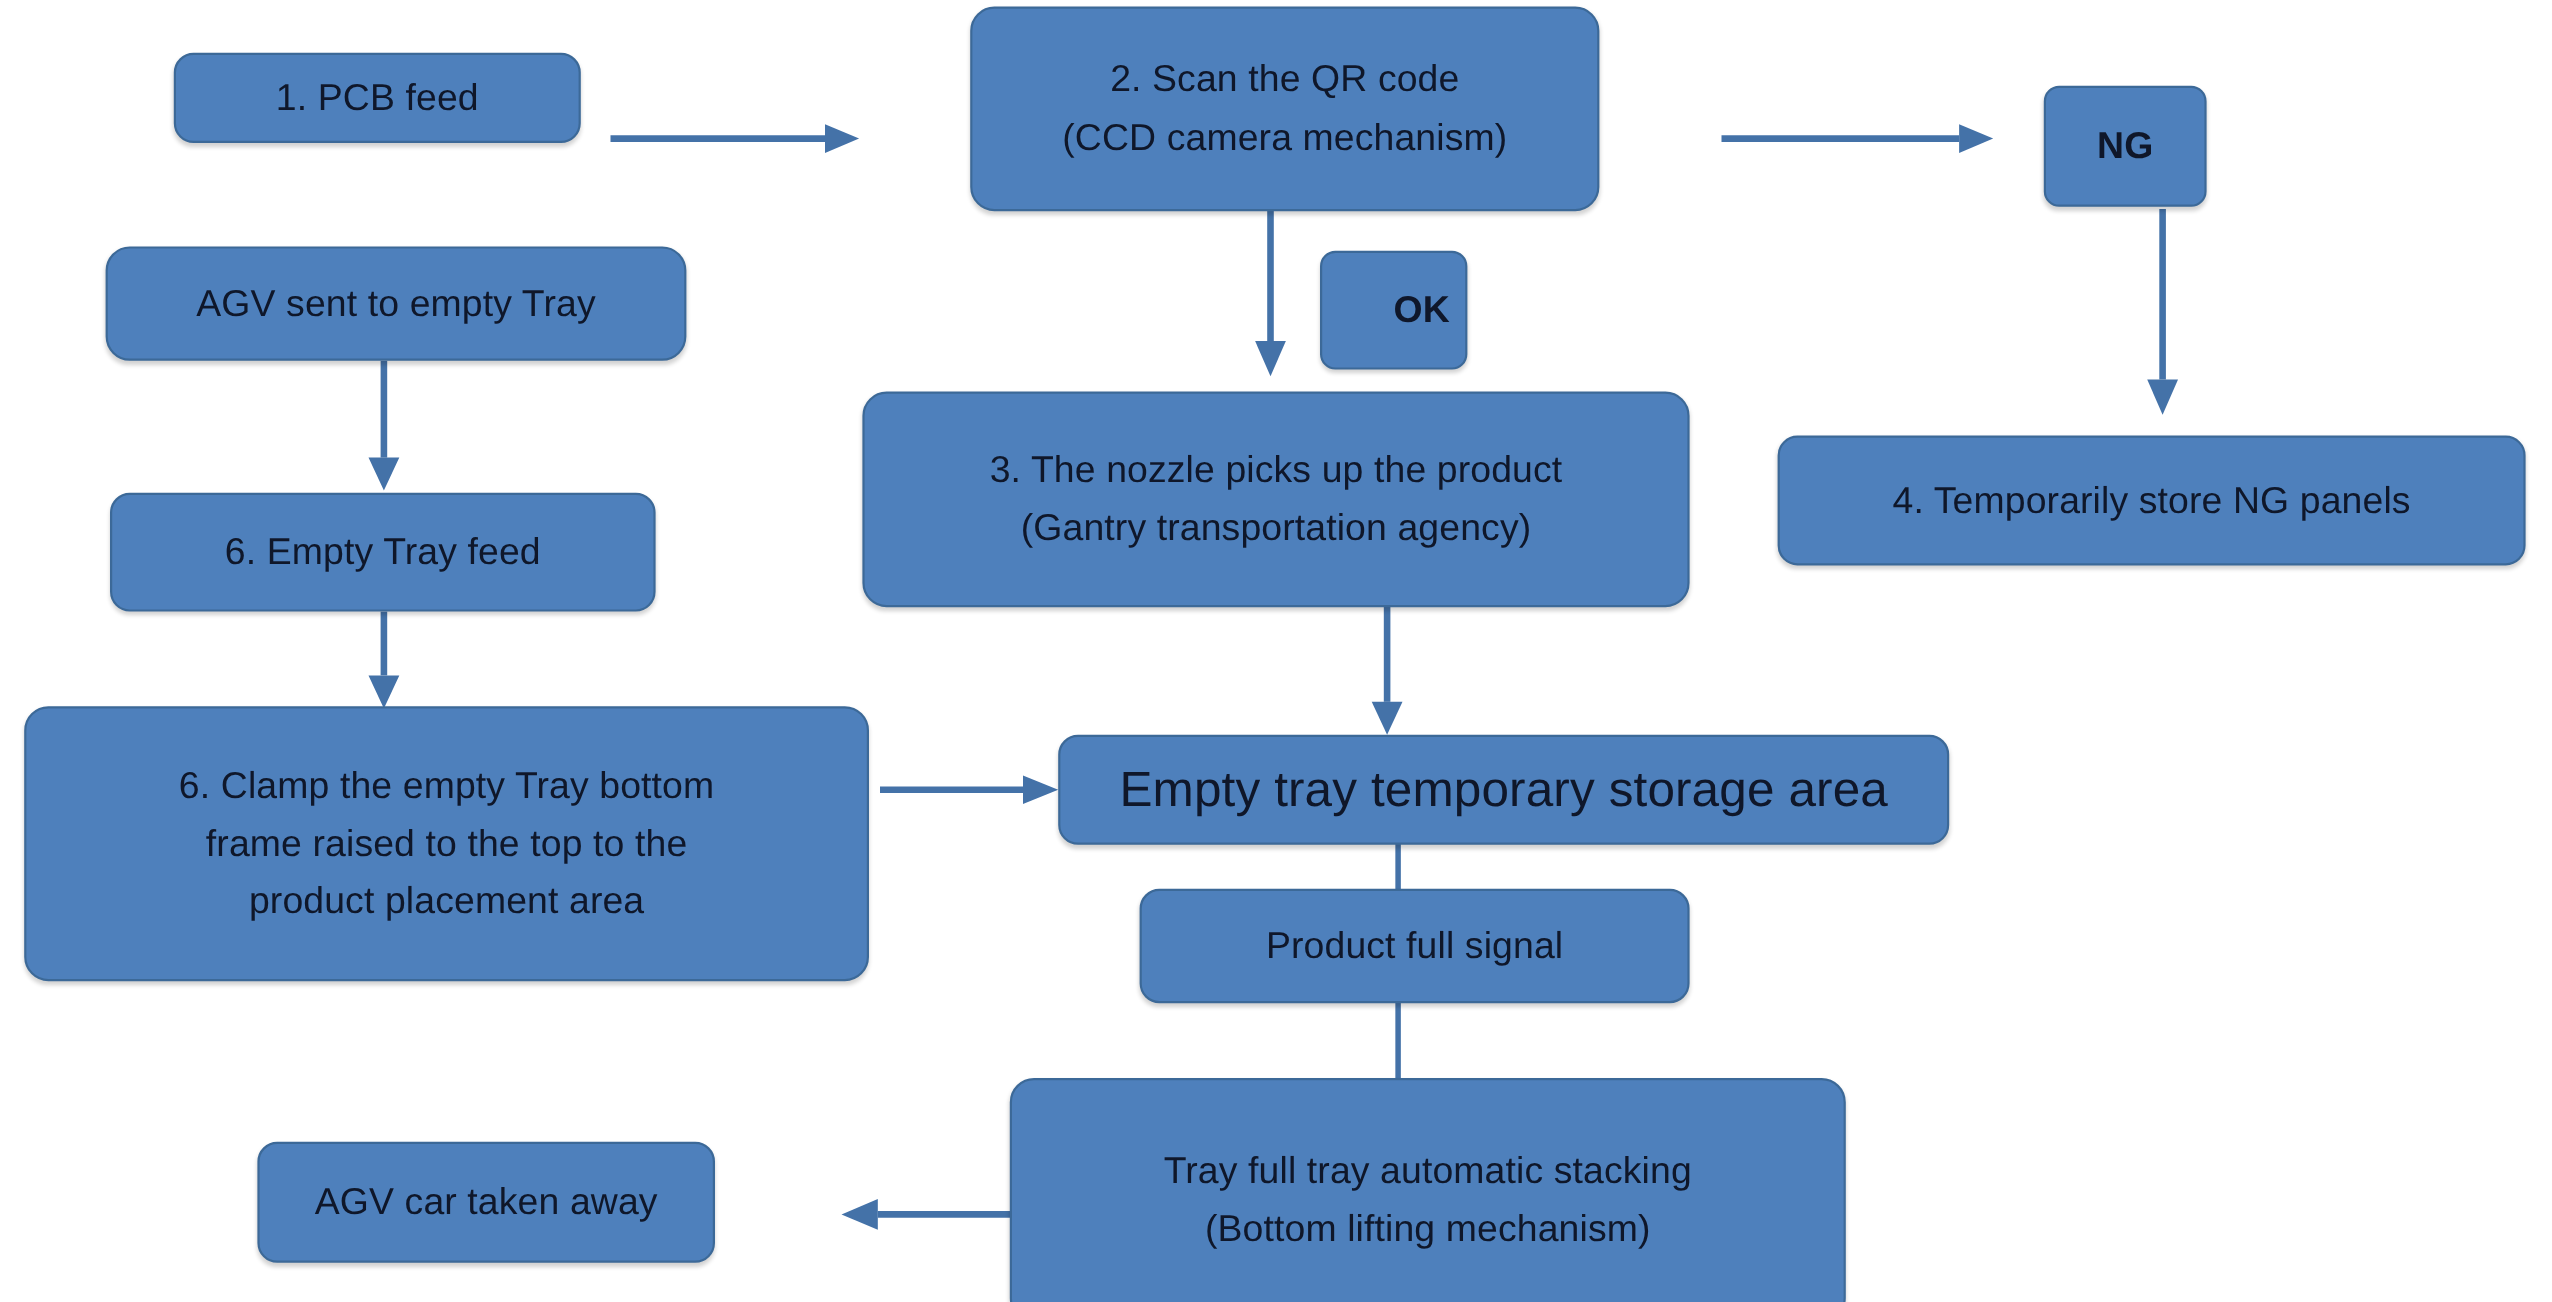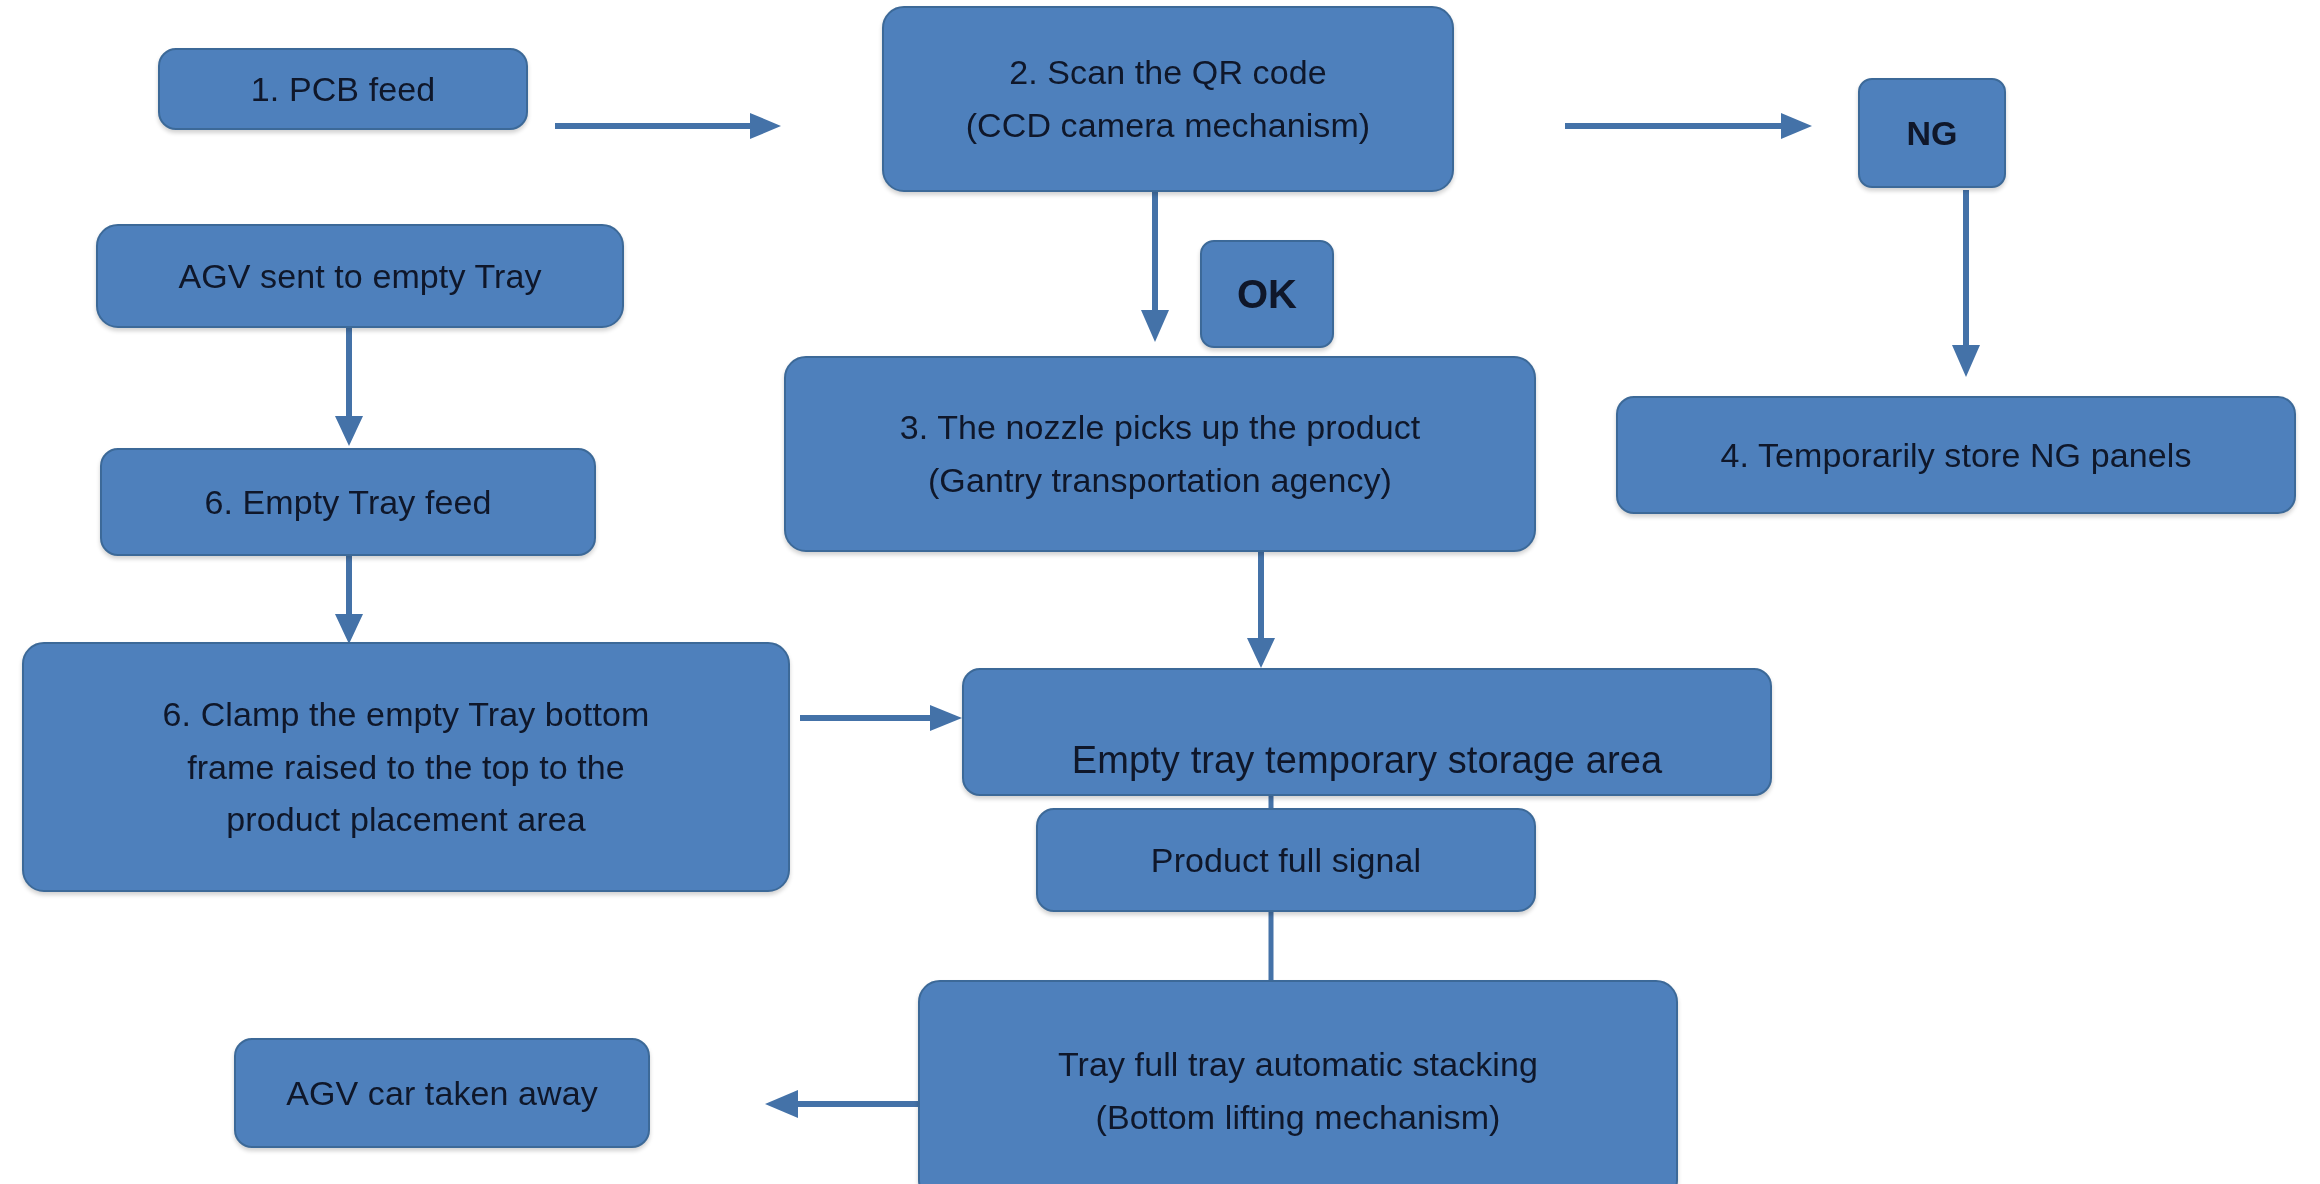--- a/index.html
+++ b/index.html
@@ -130,7 +130,7 @@
     <span class="lbl">NG</span>
   </div>
 
-  <div class="node sm" style="left:1200px; top:240px; width:134px; height:108px; font-size:40px;">
+  <div class="node sm" style="left:1200px; top:228px; width:134px; height:108px; font-size:34px;justify-content:flex-end;">
     <span class="lbl">OK</span>
   </div>
 

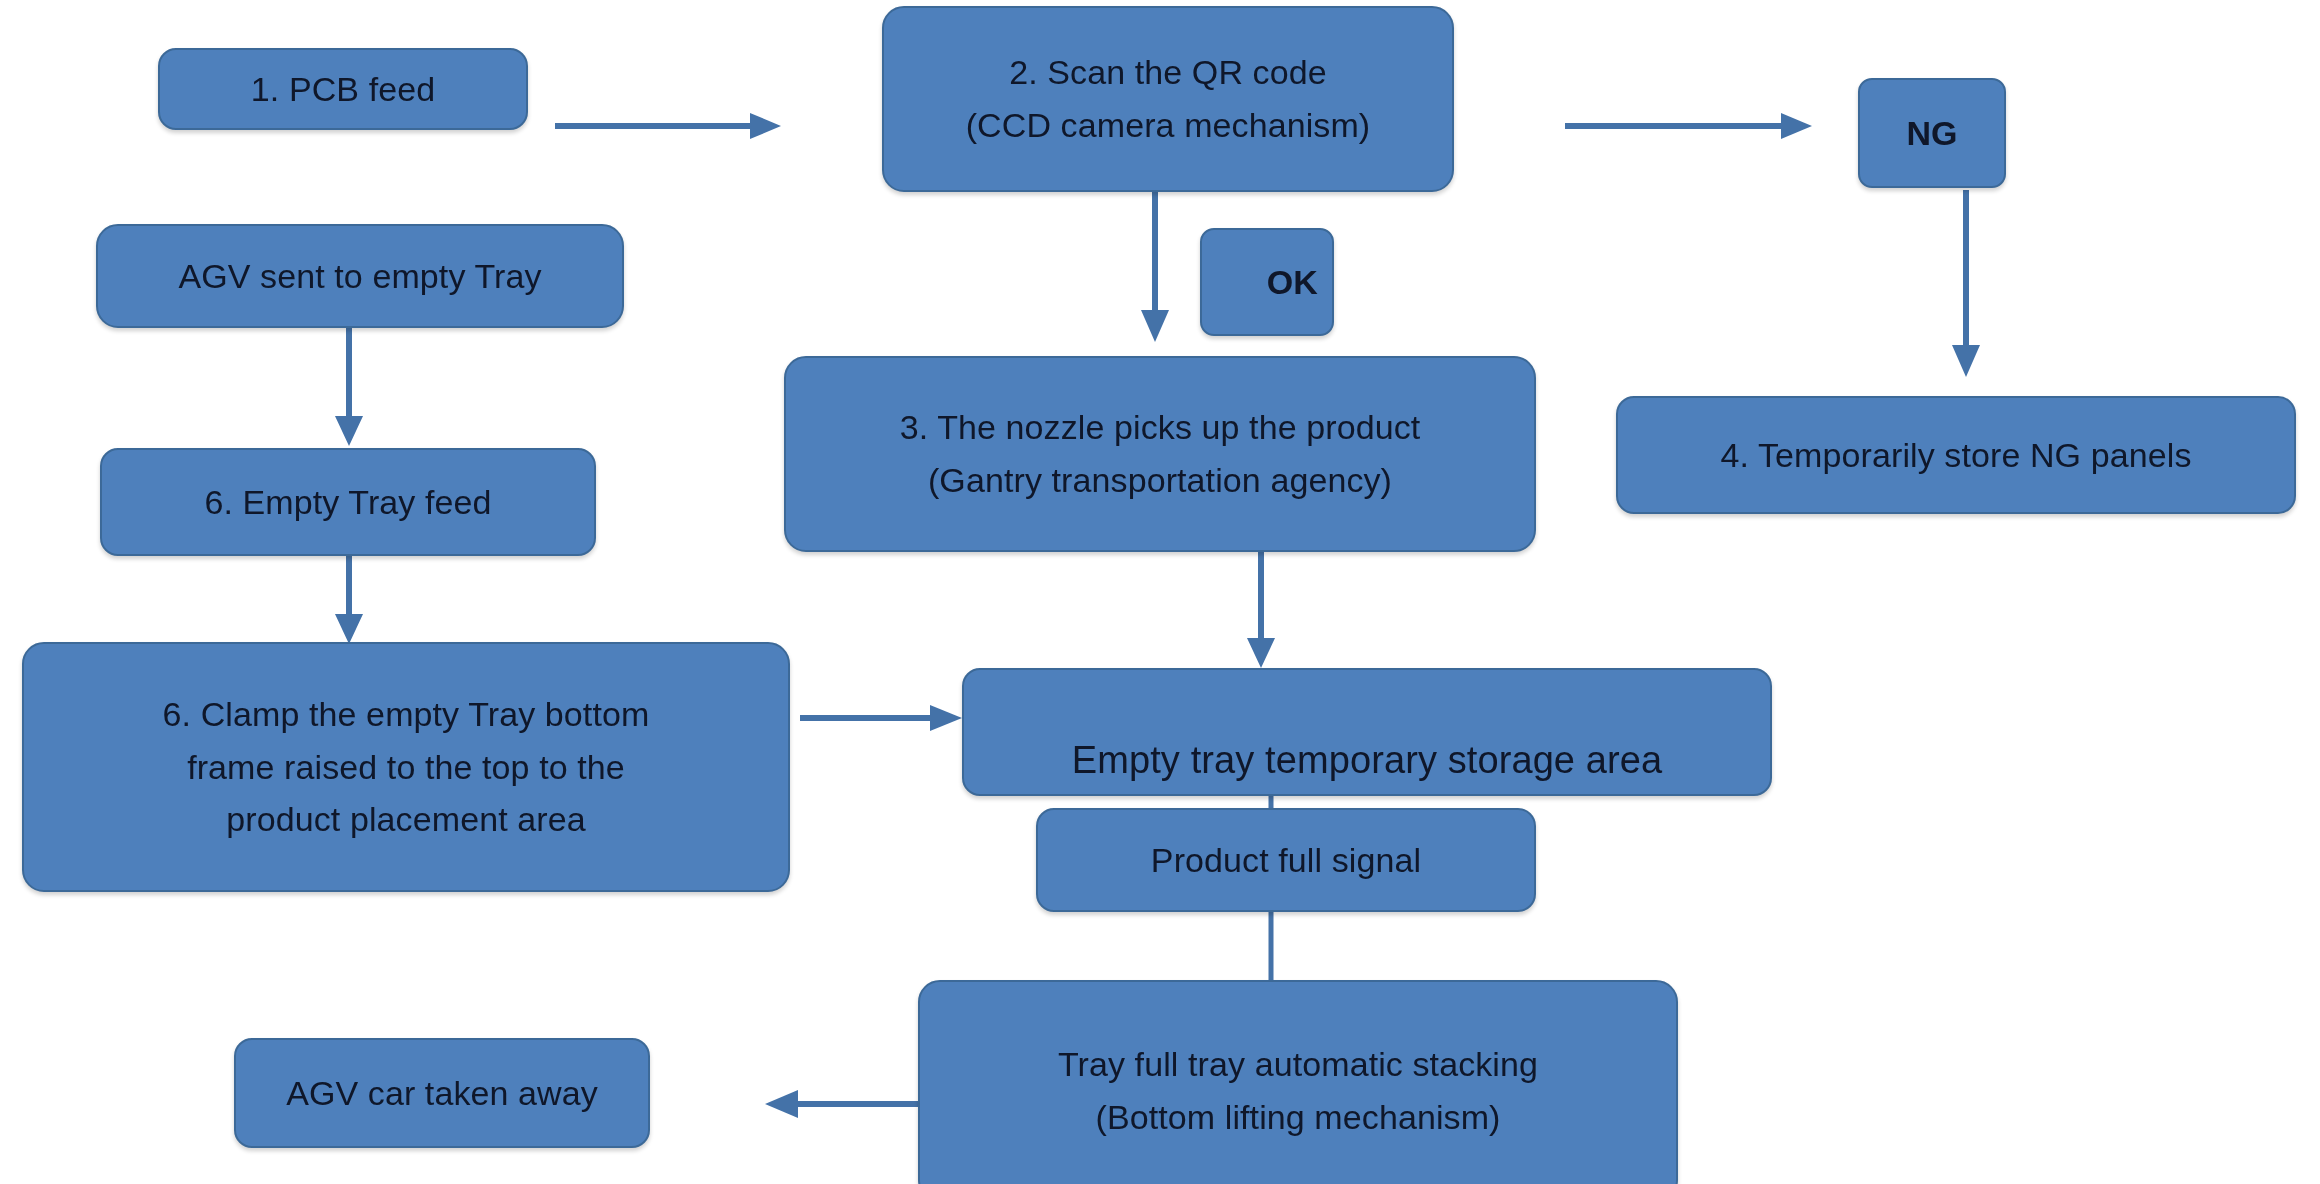--- a/index.html
+++ b/index.html
@@ -157,7 +157,7 @@
 product placement area</span>
   </div>
 
-  <div class="node" style="left:962px; top:668px; width:810px; height:128px; font-size:38px;align-items:flex-end;">
+  <div class="node" style="left:962px; top:668px; width:810px; height:100px; font-size:45px;">
     <span class="lbl">Empty tray temporary storage area</span>
   </div>
 

